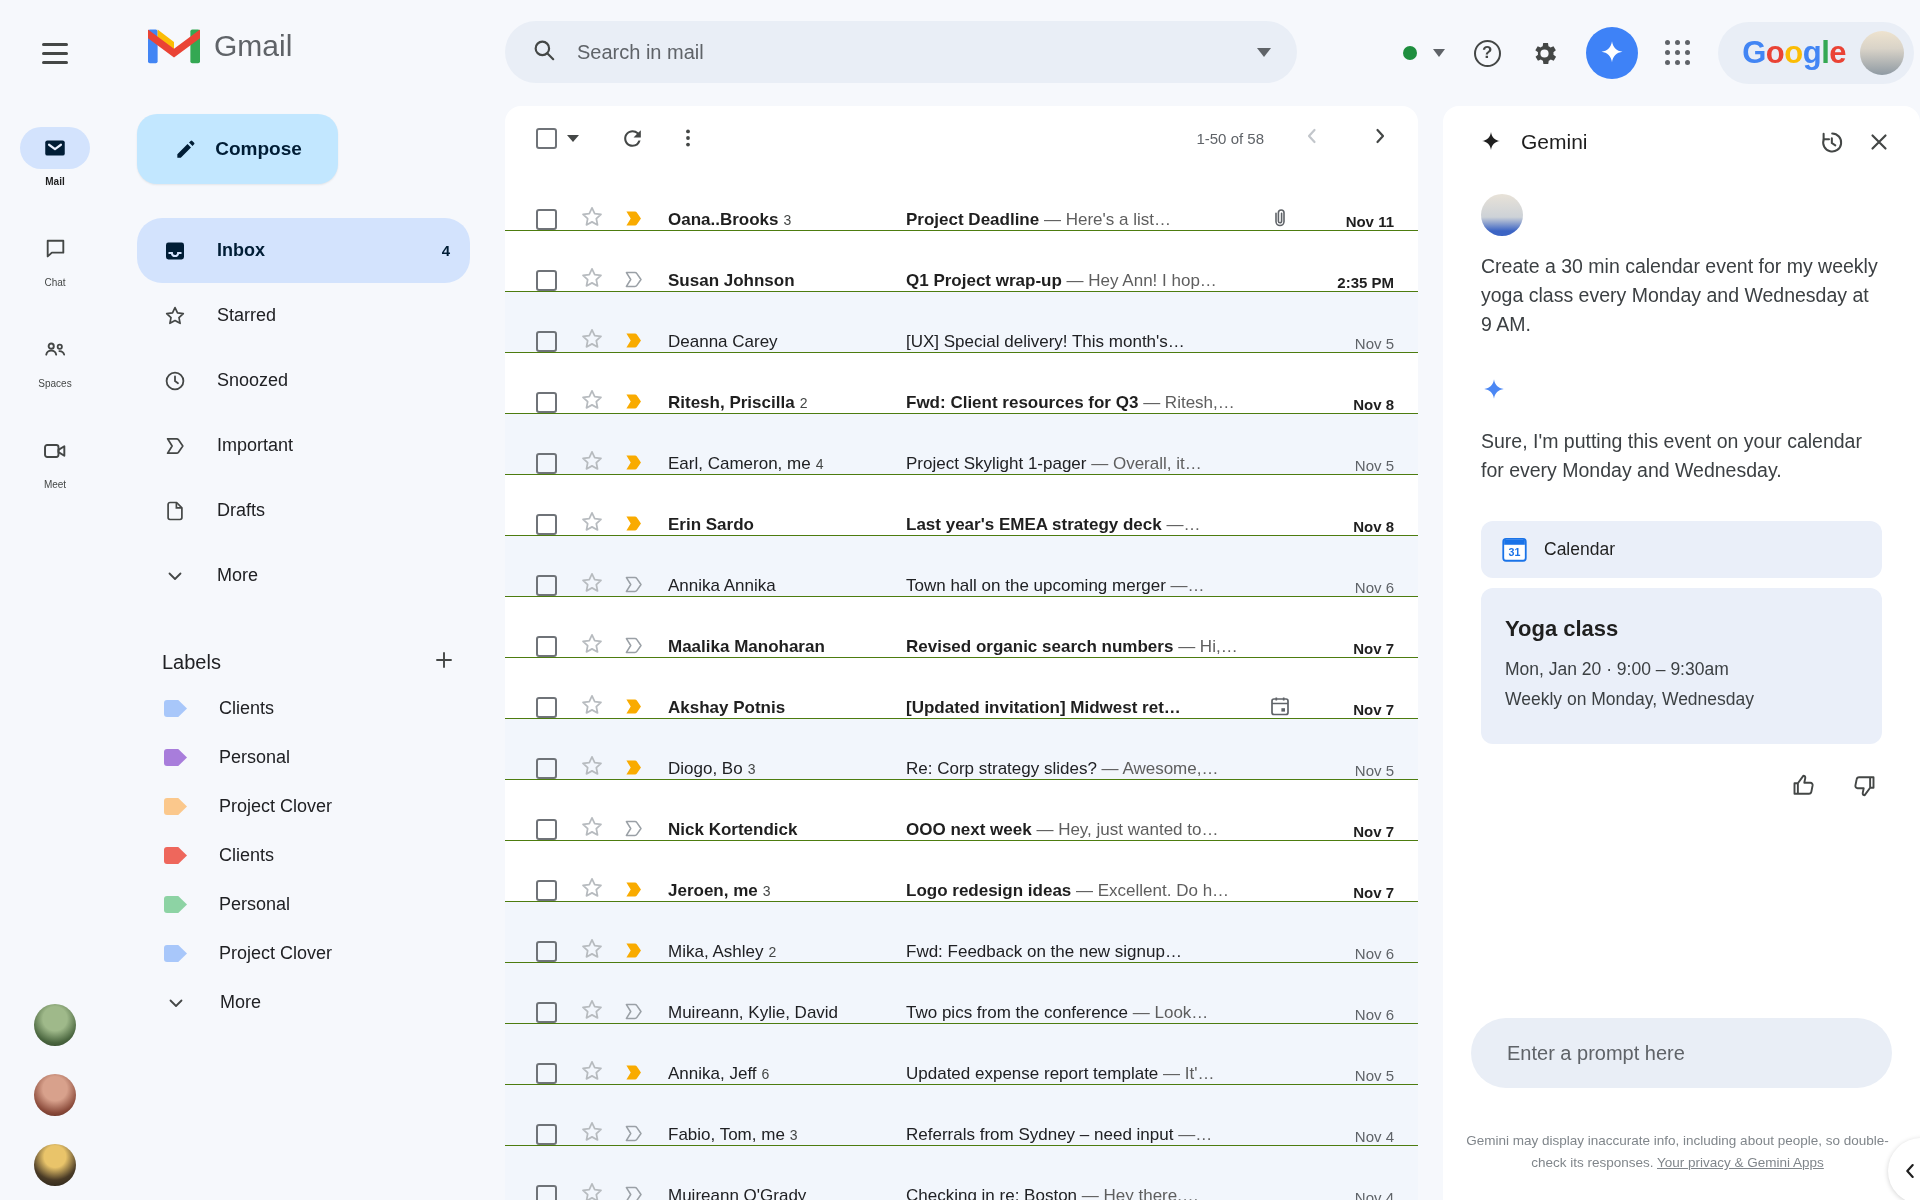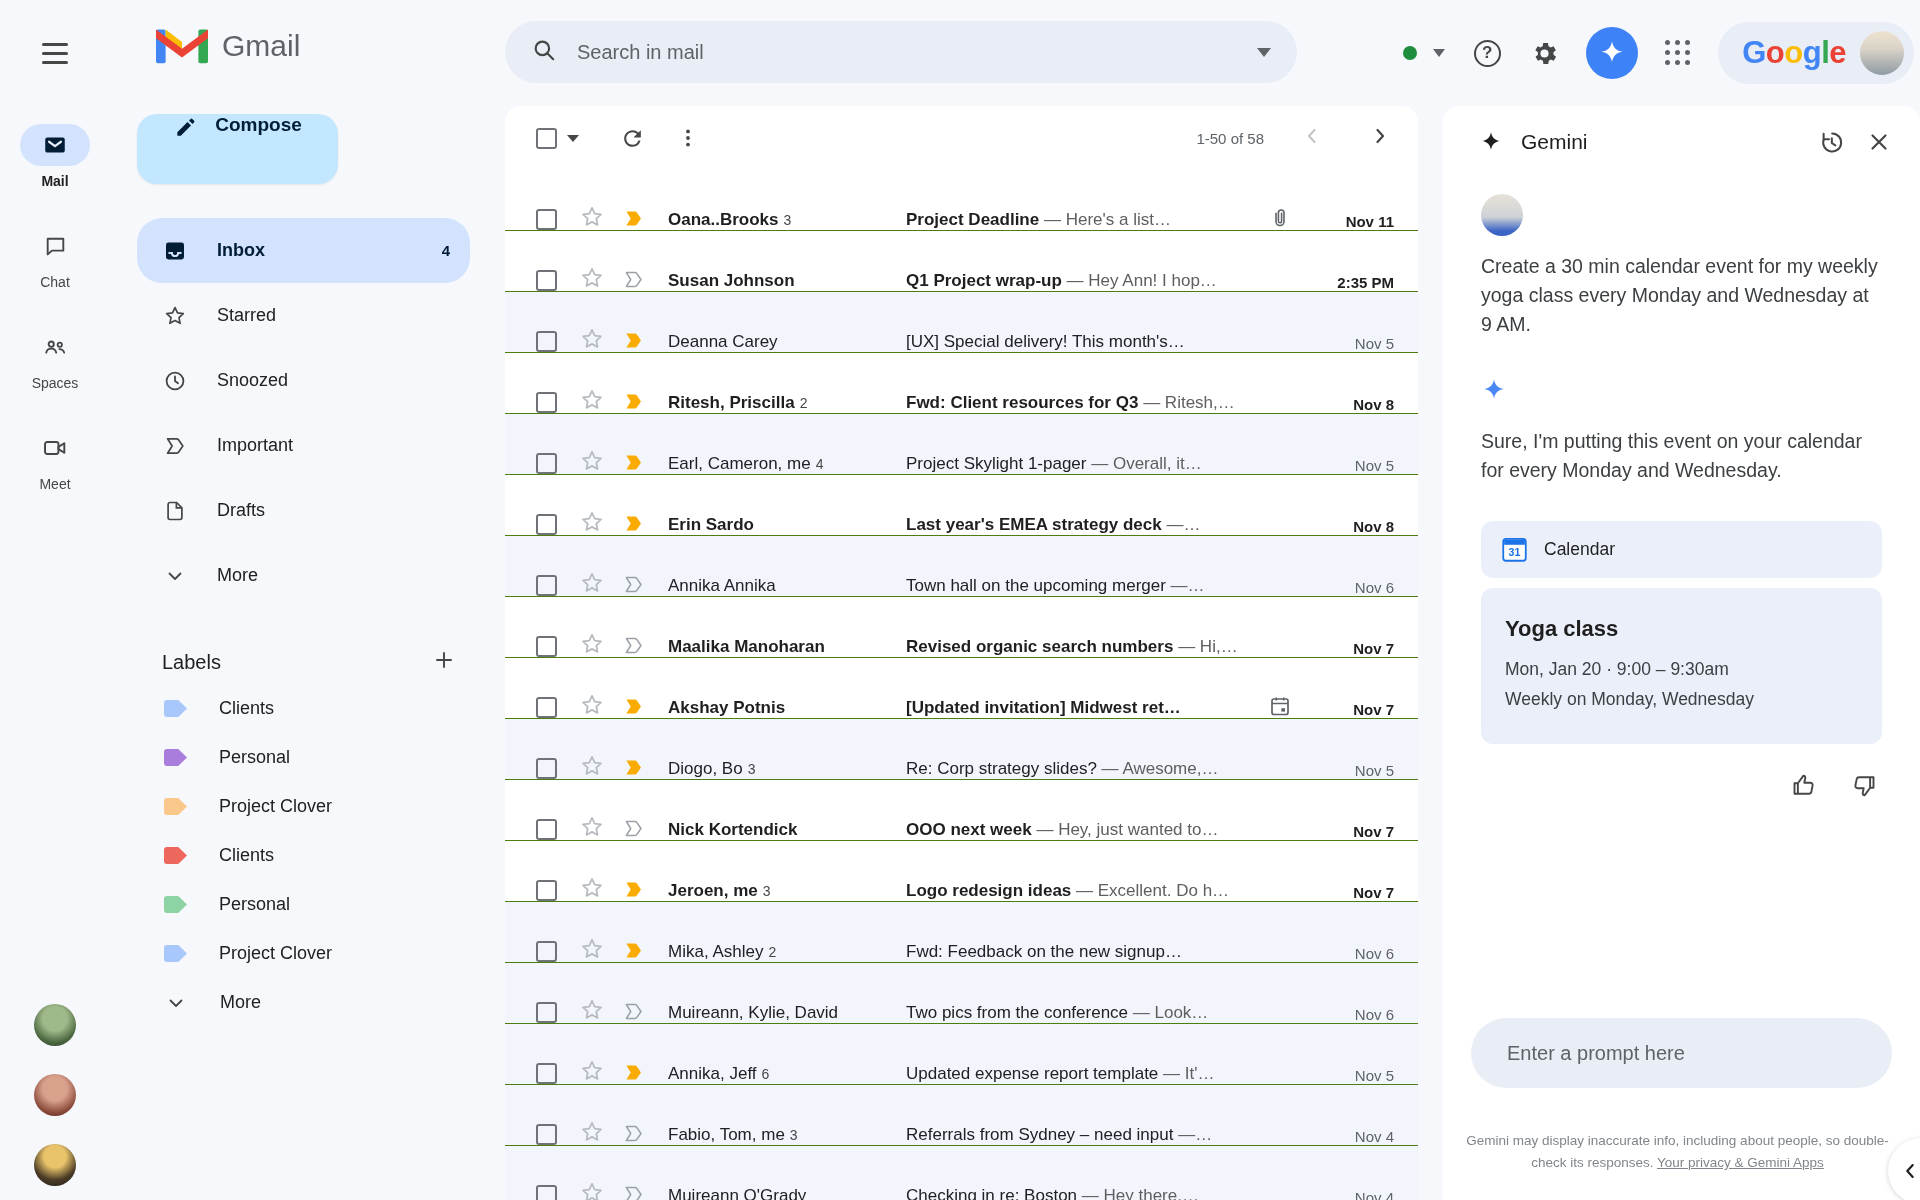--- a/index.html
+++ b/index.html
@@ -11,7 +11,7 @@
   .topbar { position:absolute; left:0; top:0; width:1920px; height:106px; }
   .hamburger { position:absolute; left:38px; top:38px; width:34px; height:30px; display:flex; flex-direction:column; justify-content:center; gap:6px; cursor:pointer; }
   .hamburger span { display:block; width:26px; height:3px; background:#444746; border-radius:2px; margin:0 auto; }
-  .brand { position:absolute; left:156px; top:24px; display:flex; align-items:center; gap:14px; }
+  .brand { position:absolute; left:148px; top:24px; display:flex; align-items:center; gap:14px; }
   .brand .wordmark { font-size:30px; color:#5f6368; letter-spacing:0; }
   .search { position:absolute; left:505px; top:21px; width:792px; height:62px; background:#e9eef6; border-radius:31px; display:flex; align-items:center; padding:0 26px; gap:20px; }
   .search input { flex:1; border:none; outline:none; background:transparent; font-size:20px; color:#1f1f1f; font-family:inherit; }

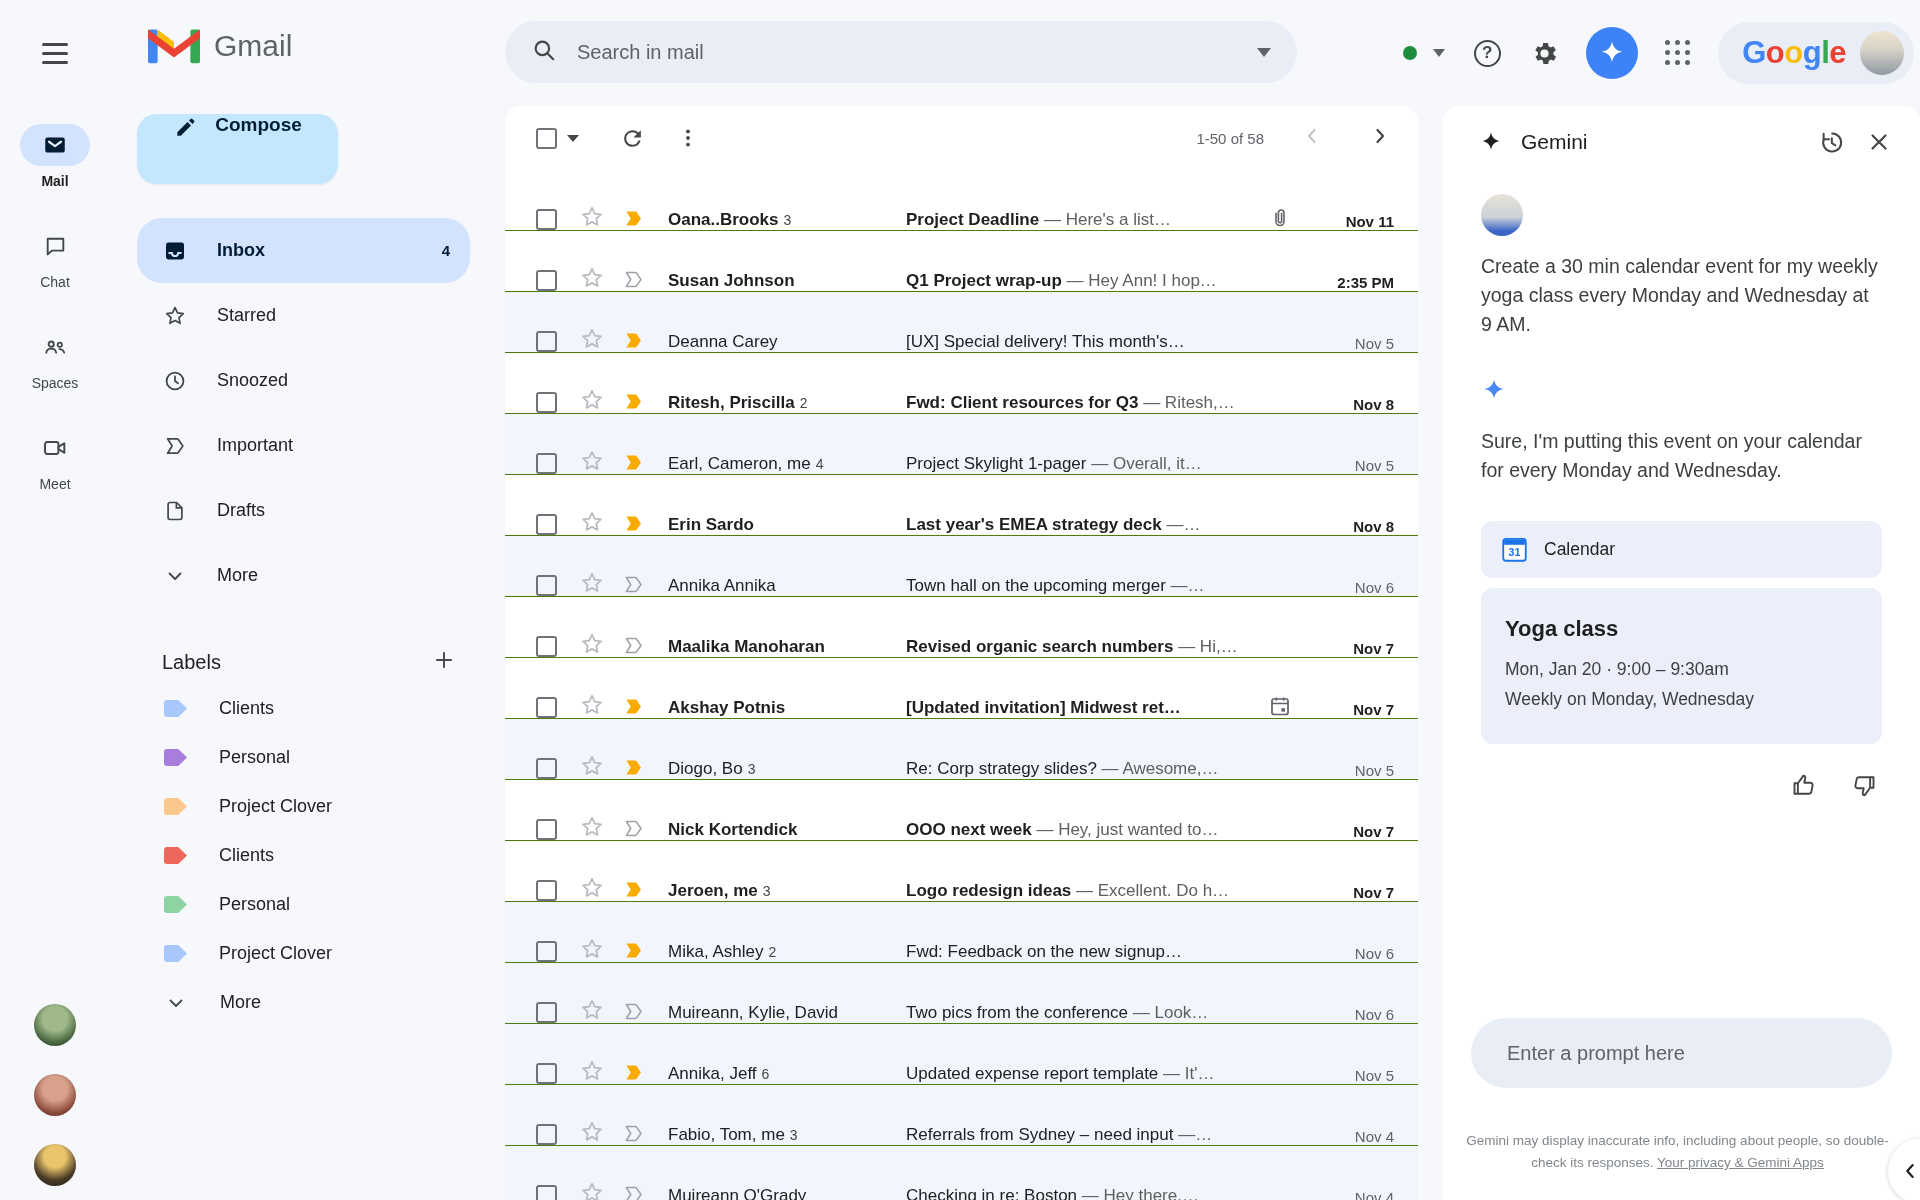--- a/index.html
+++ b/index.html
@@ -45,7 +45,7 @@
 
   
   .sidebar { position:absolute; left:110px; top:106px; width:395px; bottom:0; }
-  .compose { margin:8px 0 0 27px; width:201px; height:70px; border-radius:20px; background:#c2e7ff; display:flex; align-items:flex-start; justify-content:center; gap:16px; cursor:pointer; box-shadow:0 1px 2px rgba(0,0,0,.08); }
+  .compose { margin:8px 0 0 27px; width:201px; height:70px; border-radius:20px; background:#c2e7ff; display:flex; align-items:center; justify-content:center; gap:16px; cursor:pointer; box-shadow:0 1px 2px rgba(0,0,0,.08); }
   .compose span { font-size:19px; font-weight:700; color:#001d35; }
   .nav { margin:34px 0 0 27px; width:333px; }
   .nav-item { height:65px; border-radius:25px; display:flex; align-items:center; padding:0 20px 0 26px; gap:30px; cursor:pointer; font-size:18px; color:#202124; }

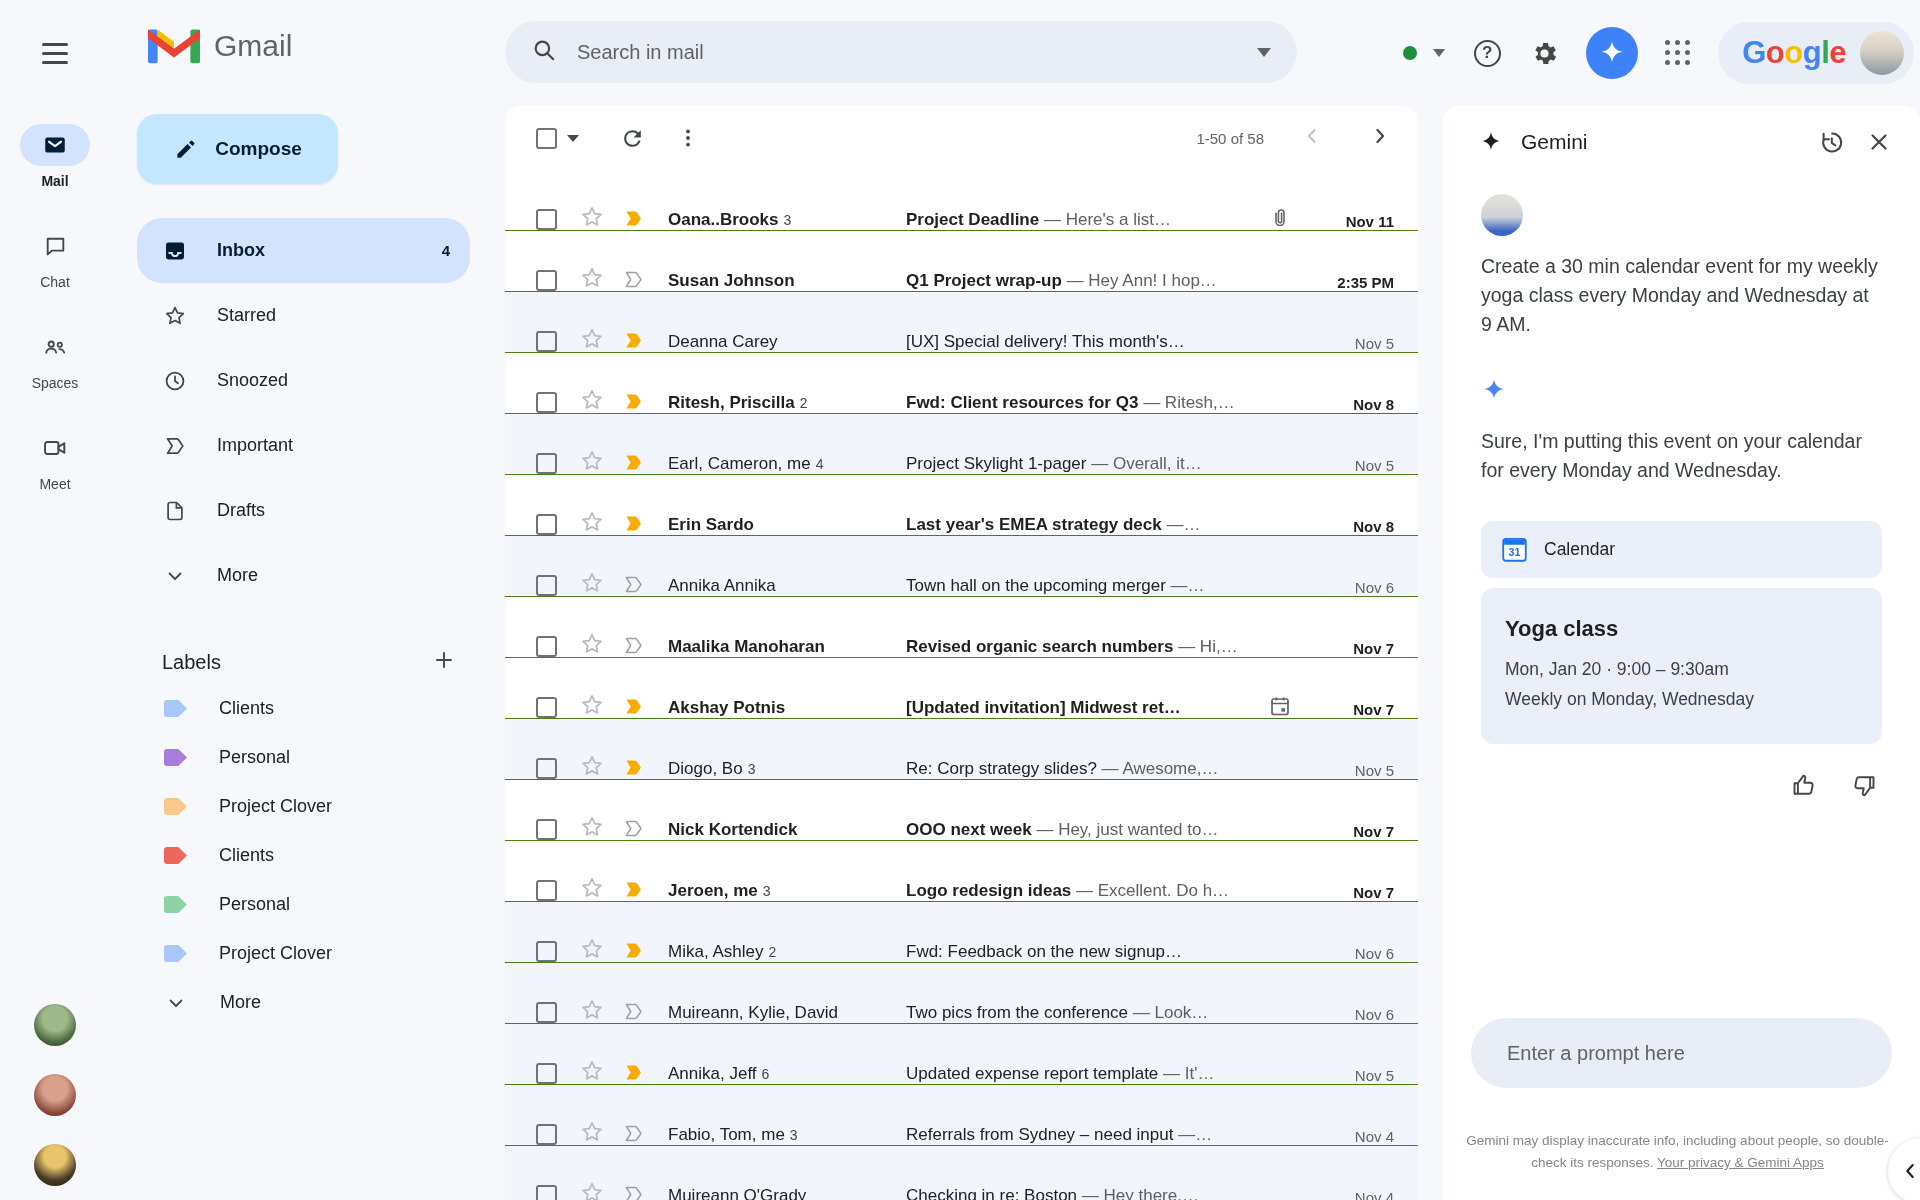--- a/index.html
+++ b/index.html
@@ -35,7 +35,7 @@
   .rail-item { height:101px; display:flex; flex-direction:column; align-items:center; justify-content:center; cursor:pointer; }
   .rail-pill { width:70px; height:42px; border-radius:21px; display:flex; align-items:center; justify-content:center; }
   .rail-item.active .rail-pill { background:#d3e3fd; }
-  .rail-label { margin-top:7px; font-size:14px; color:#444746; }
+  .rail-label { margin-top:7px; font-size:10px; color:#444746; }
   .rail-item.active .rail-label { color:#1f1f1f; font-weight:700; }
   .rail-avatars { position:absolute; left:0; right:0; bottom:14px; display:flex; flex-direction:column; align-items:center; gap:28px; }
   .rail-avatars .pav { width:42px; height:42px; border-radius:50%; cursor:pointer; }

